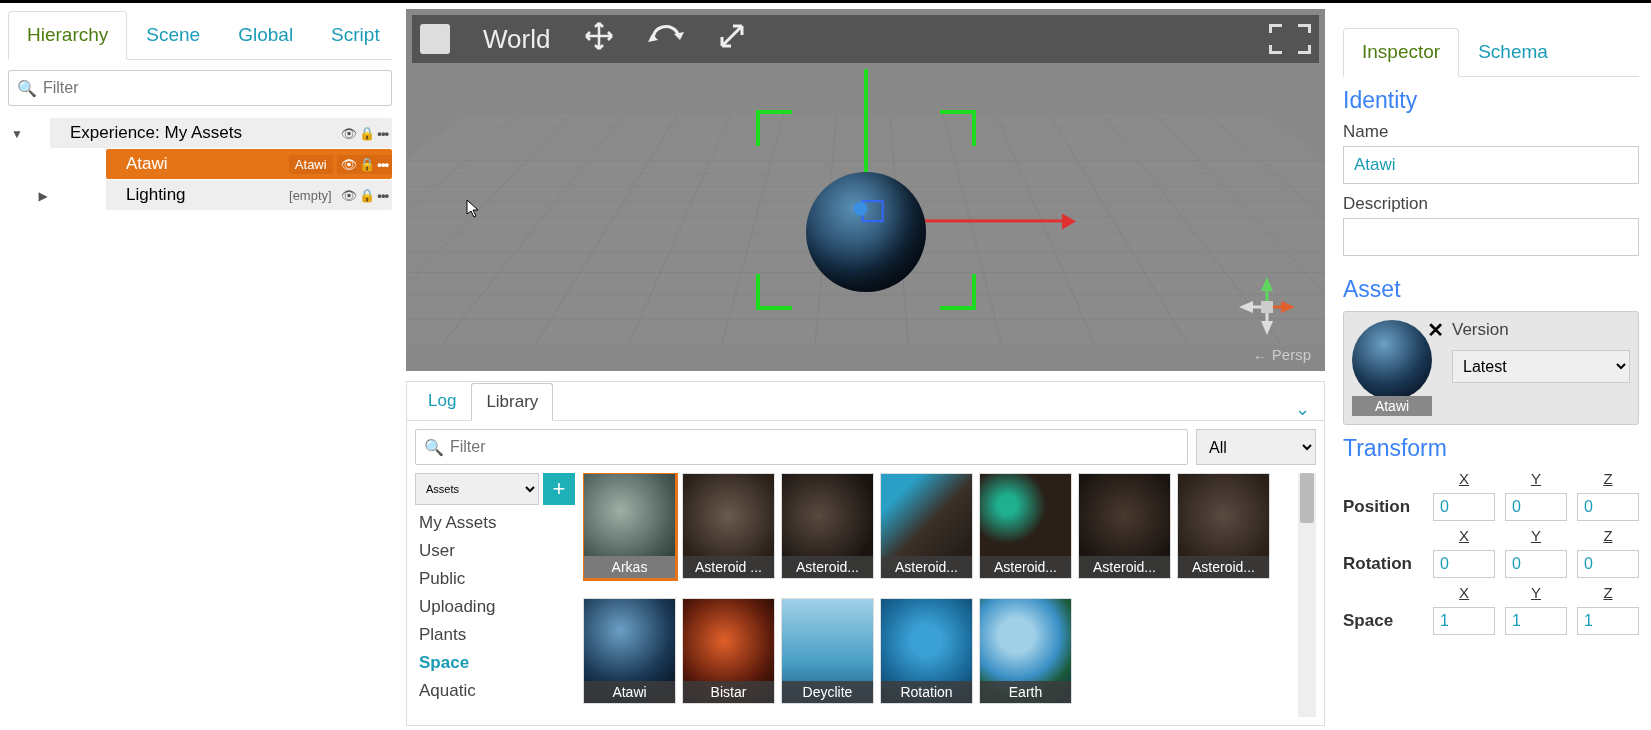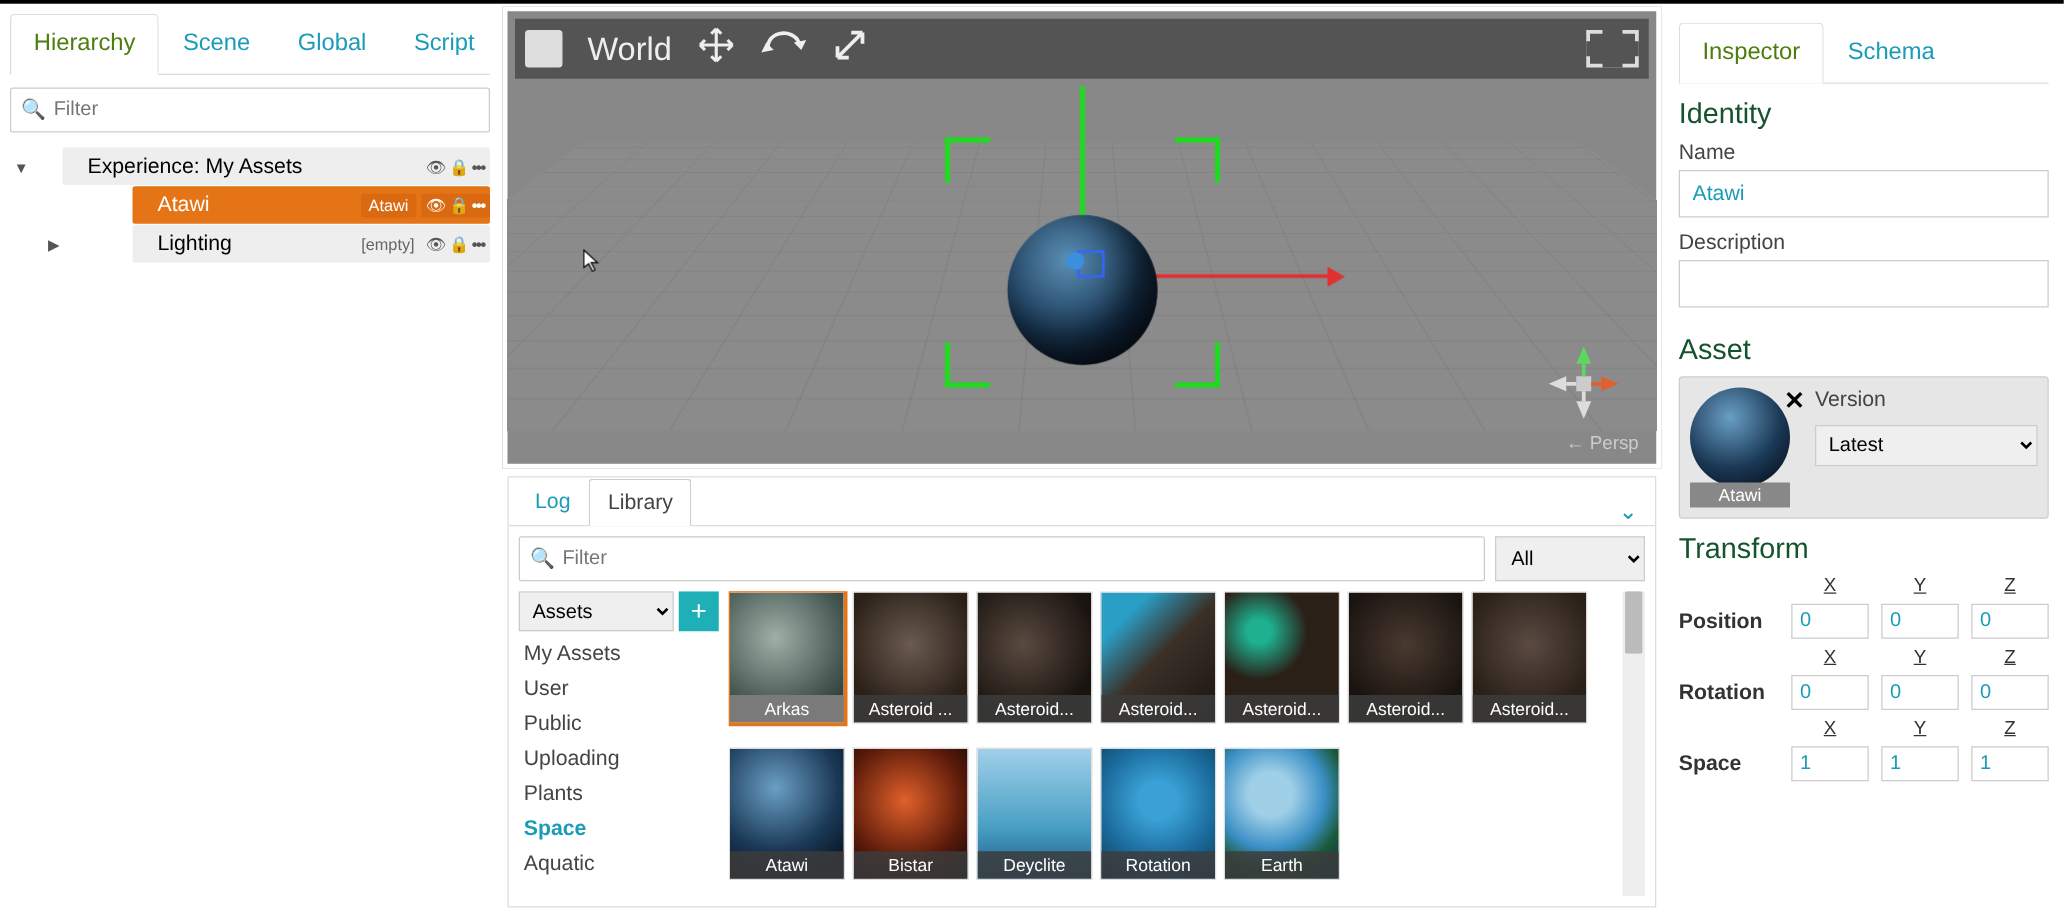--- a/index.html
+++ b/index.html
@@ -35,7 +35,7 @@
 
 
 .viewport { height: 370px; background: #888; position: relative; border: 4px solid #fff; margin: 2px; }
-.vp-toolbar { position: absolute; top: 6px; left: 6px; right: 6px; height: 48px; background: #545454; display: flex; align-items: center; padding: 0 8px; gap: 20px; }
+.vp-toolbar { position: absolute; top: 6px; left: 6px; right: 6px; height: 48px; background: #545454; display: flex; align-items: center; padding: 0 8px; gap: 33px; }
 .vp-toolbar .box-icon { width: 30px; height: 30px; background: #ddd; border-radius: 3px; }
 .vp-toolbar .label { color: #eee; font-size: 26px; font-weight: 300; }
 .vp-toolbar .tool-icon { color: #eee; font-size: 26px; }

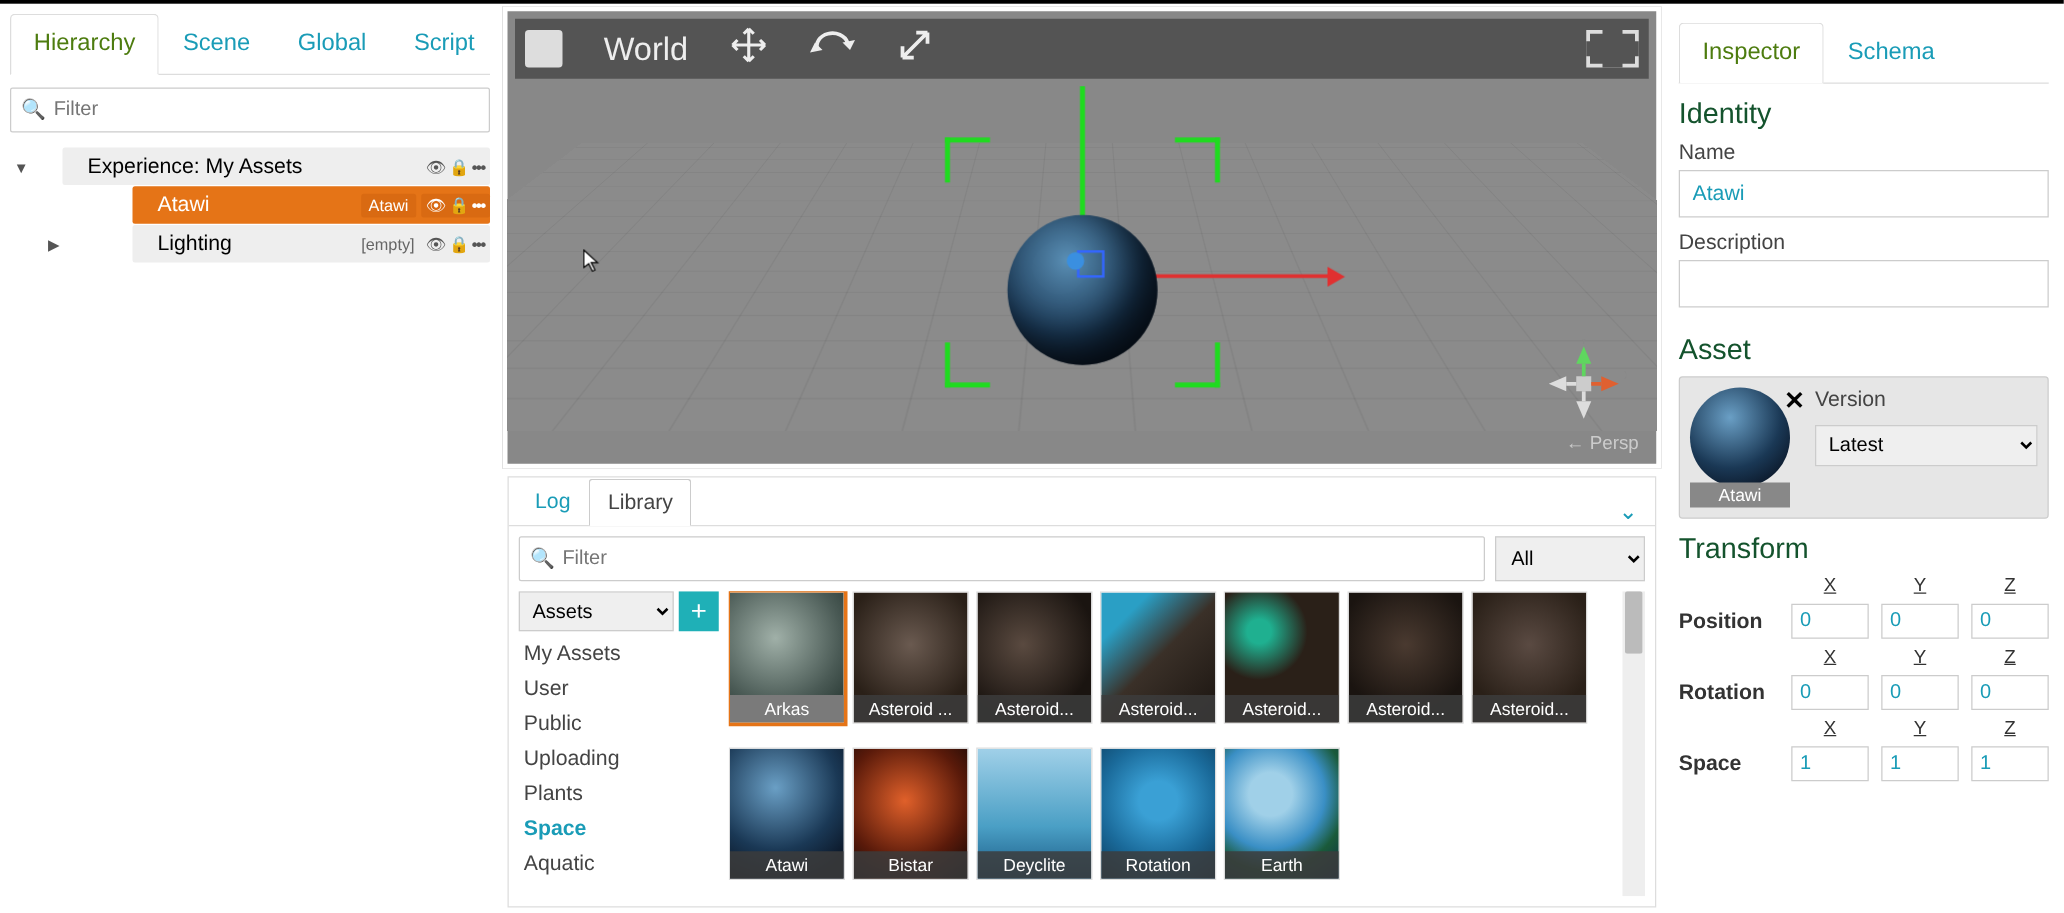--- a/index.html
+++ b/index.html
@@ -6,7 +6,7 @@
 body { background: #fff; width: 1651px; height: 730px; overflow: hidden; display: flex; border-top: 3px solid #000; }
 .left-panel { width: 400px; height: 100%; padding: 8px; background: #fff; }
 .center-panel { flex: 1; height: 100%; display: flex; flex-direction: column; background: #fff; }
-.right-panel { width: 320px; height: 100%; padding: 15px 12px; background: #fff; }
+.right-panel { width: 320px; height: 100%; padding: 25px 12px; background: #fff; }
 
 
 .tabs { display: flex; border-bottom: 1px solid #ddd; margin-bottom: 10px; }

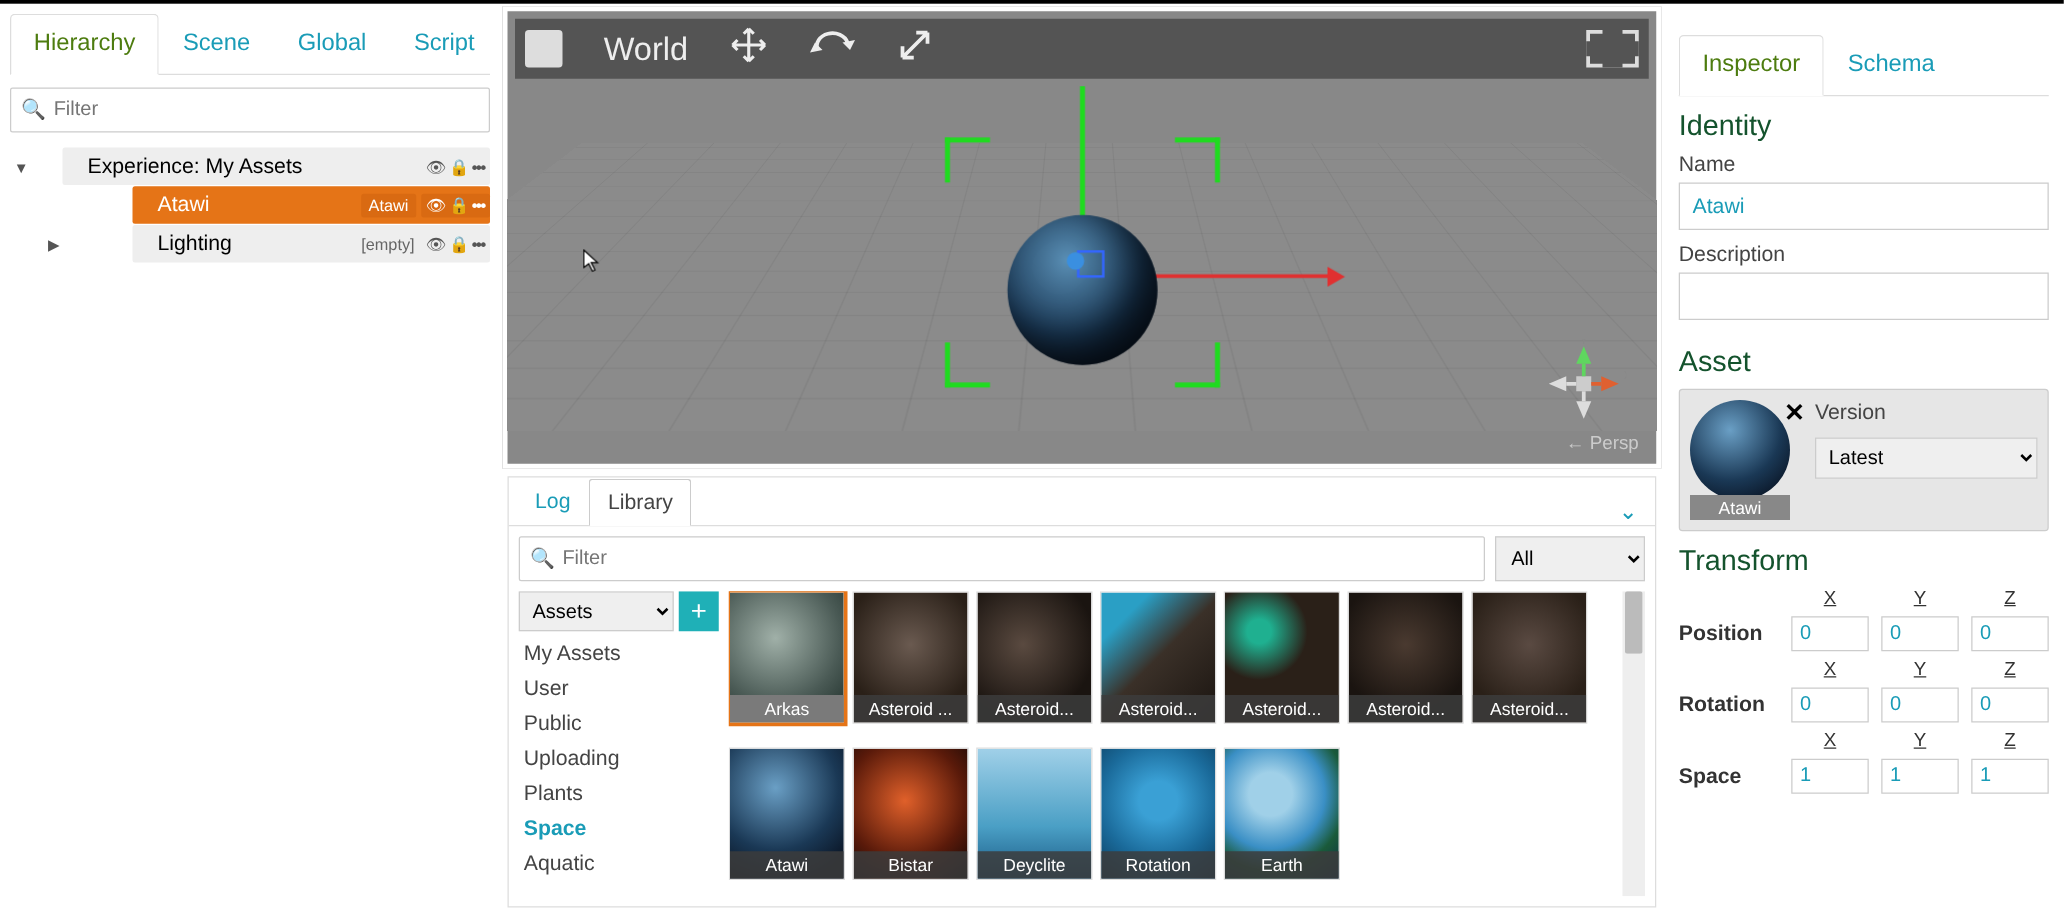--- a/index.html
+++ b/index.html
@@ -95,7 +95,7 @@
 .lib-scroll .thumb-bar { position: absolute; top: 0; left: 2px; right: 2px; height: 50px; background: #bbb; border-radius: 2px; }
 
 
-.section-h { font-size: 23px; font-weight: 400; color: #14532d; margin: 10px 0 8px 0; }
+.section-h { font-size: 23px; font-weight: 400; color: #3b82f6; margin: 10px 0 8px 0; }
 .field-label { font-size: 17px; color: #444; margin-bottom: 4px; }
 .text-input { width: 100%; border: 1px solid #ccc; padding: 8px 10px; font-size: 17px; color: #1a9cb7; margin-bottom: 10px; }
 .asset-box { display: flex; background: #e6e6e6; border: 1px solid #ccc; border-radius: 3px; padding: 8px; gap: 10px; align-items: flex-start; }

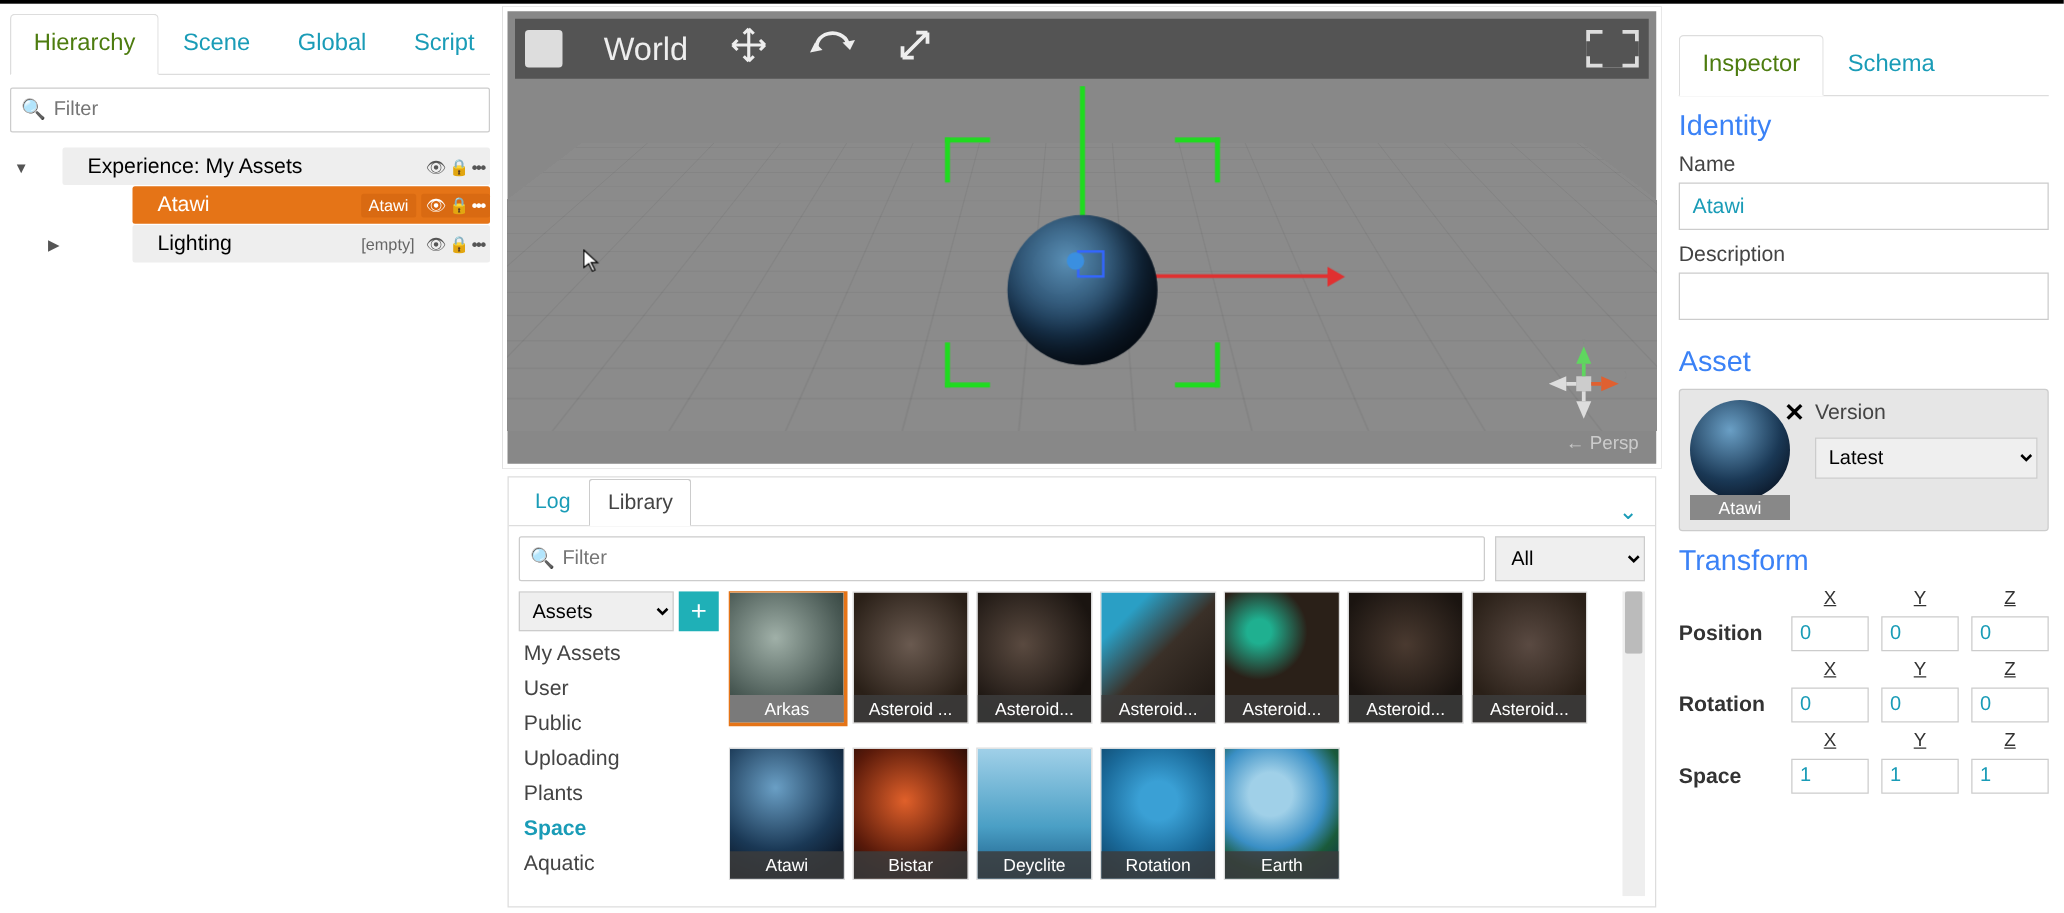--- a/index.html
+++ b/index.html
@@ -79,7 +79,7 @@
 .lib-body { flex: 1; display: flex; padding: 0 8px 8px 8px; gap: 8px; overflow: hidden; }
 .lib-sidebar { width: 160px; display: flex; flex-direction: column; }
 .lib-assets-row { display: flex; gap: 4px; margin-bottom: 6px; }
-.lib-assets-row select { flex: 1; border: 1px solid #ccc; padding: 4px 6px; font-size: 16px; }
+.lib-assets-row select { flex: 1; border: 1px solid #ccc; padding: 4px 6px; font-size: 11px; }
 .add-btn { width: 32px; height: 32px; background: #1fb0b7; color: #fff; font-size: 22px; display: flex; align-items: center; justify-content: center; cursor: pointer; }
 .cat-list { display: flex; flex-direction: column; gap: 4px; font-size: 17px; color: #444; overflow: hidden; }
 .cat-list div { padding: 2px 4px; cursor: pointer; }

